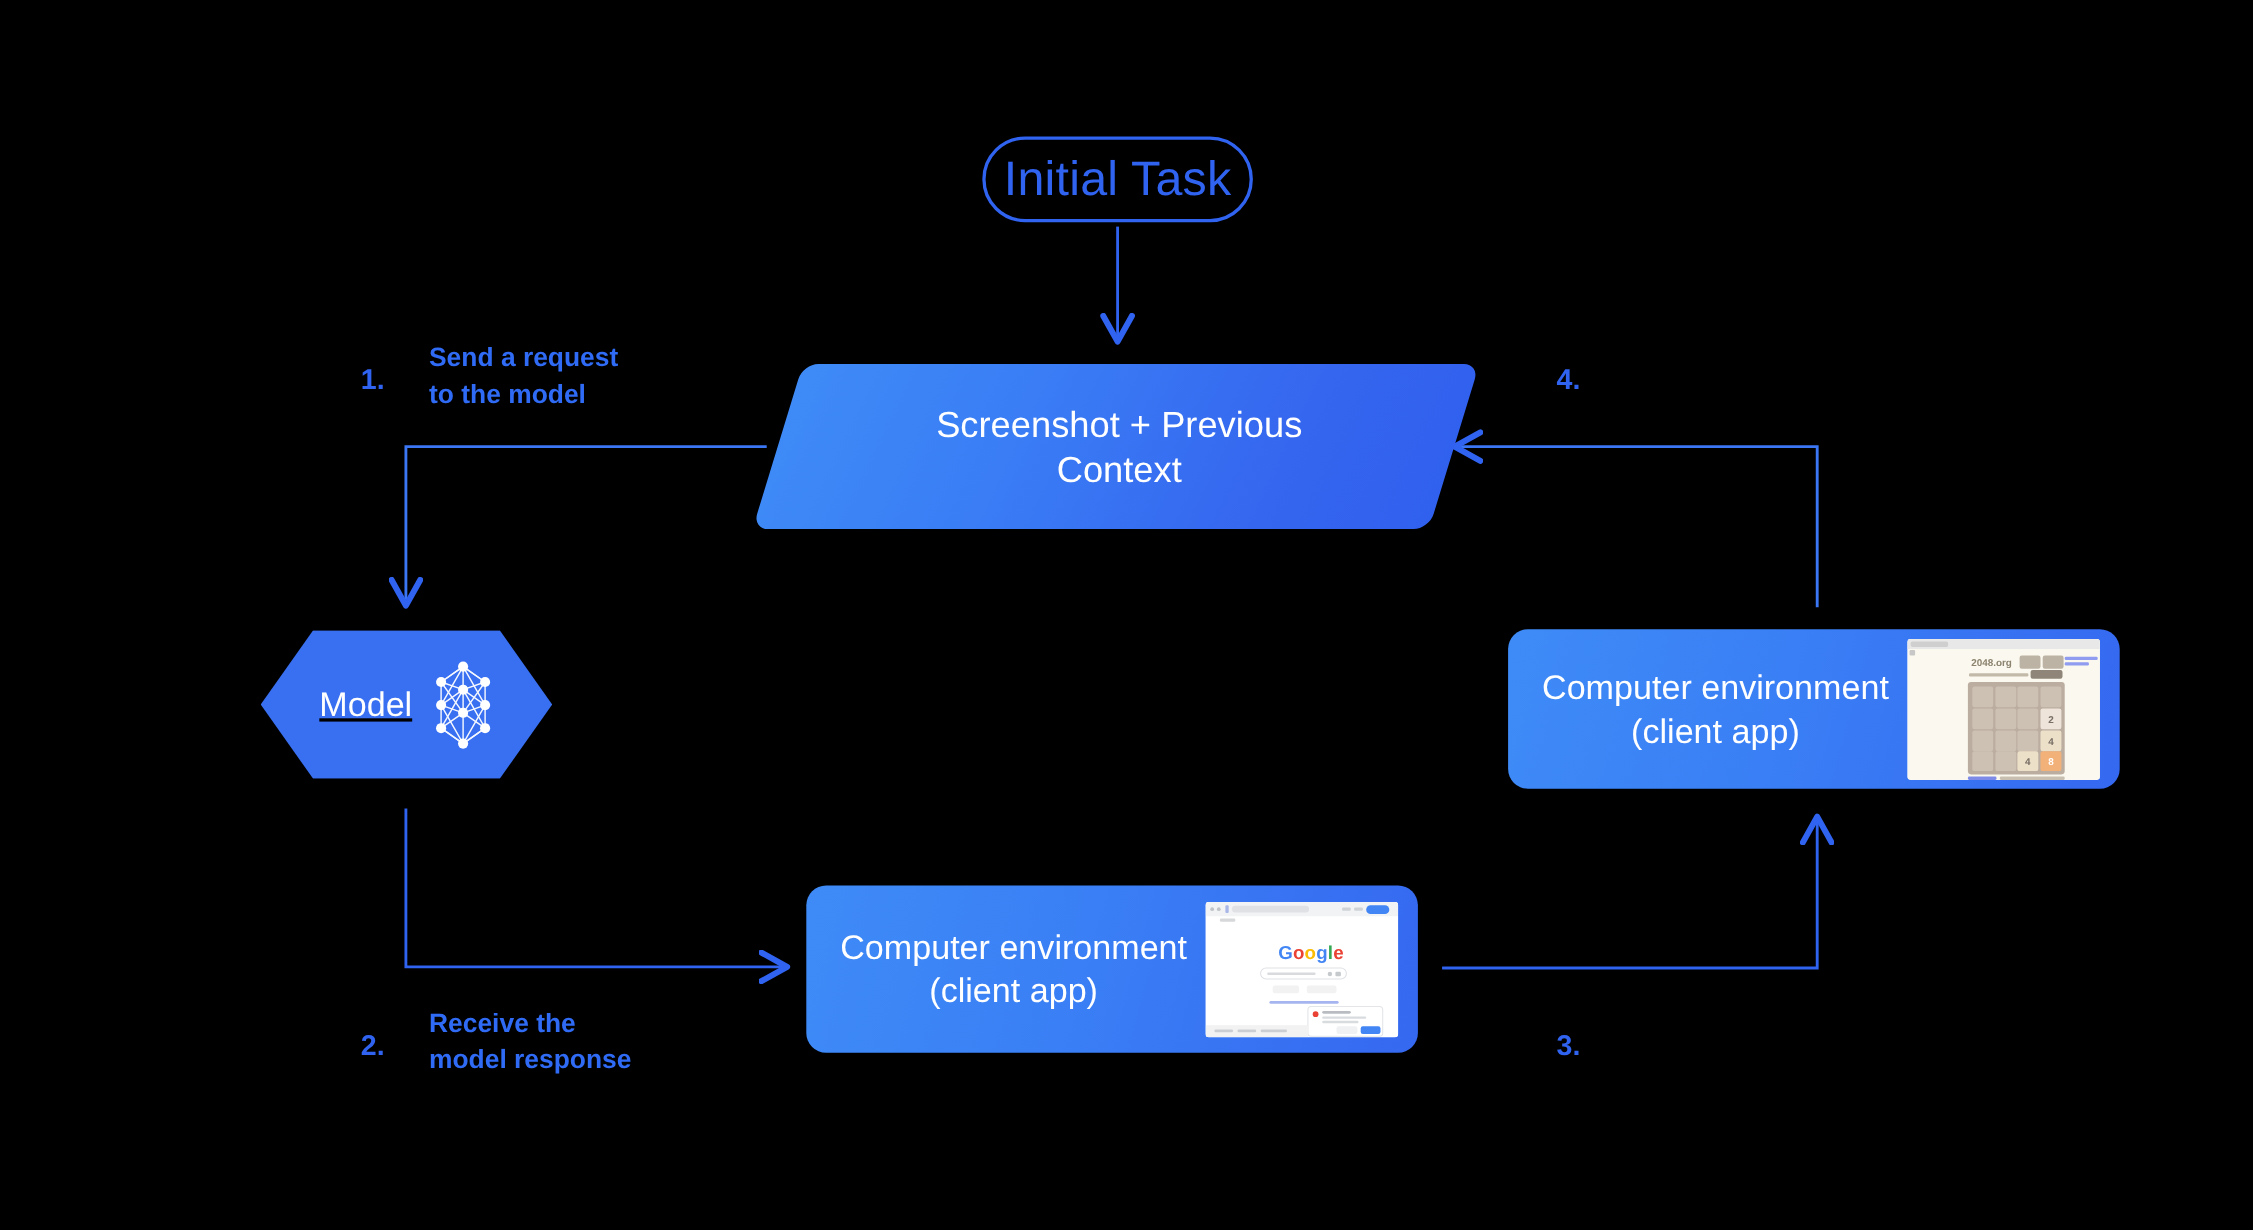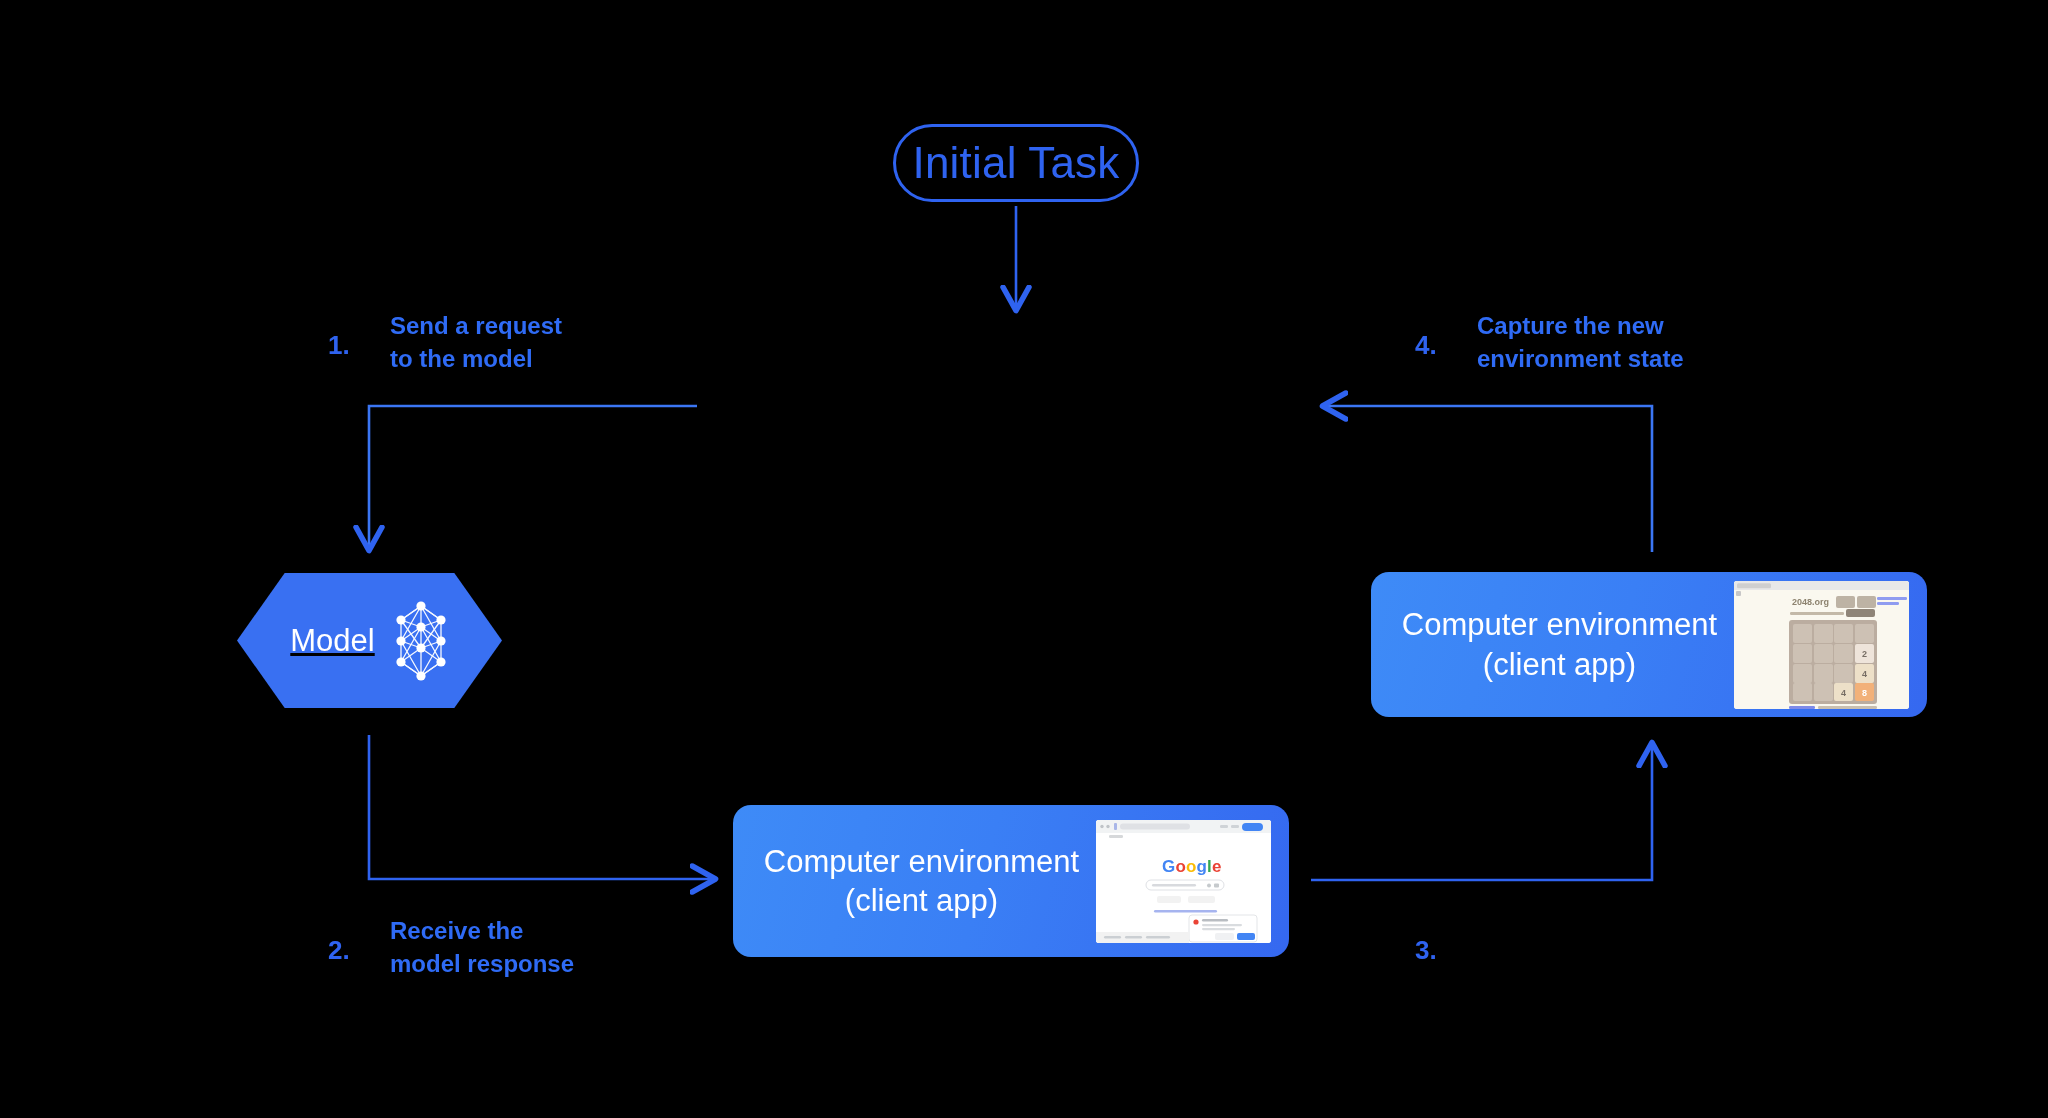--- a/index.html
+++ b/index.html
@@ -363,8 +363,6 @@
 
   <div class="step step-4">
     <span class="step-num">4.</span>
-    <span class="step-text">Capture the new
-environment state</span>
   </div>
 
 </div>

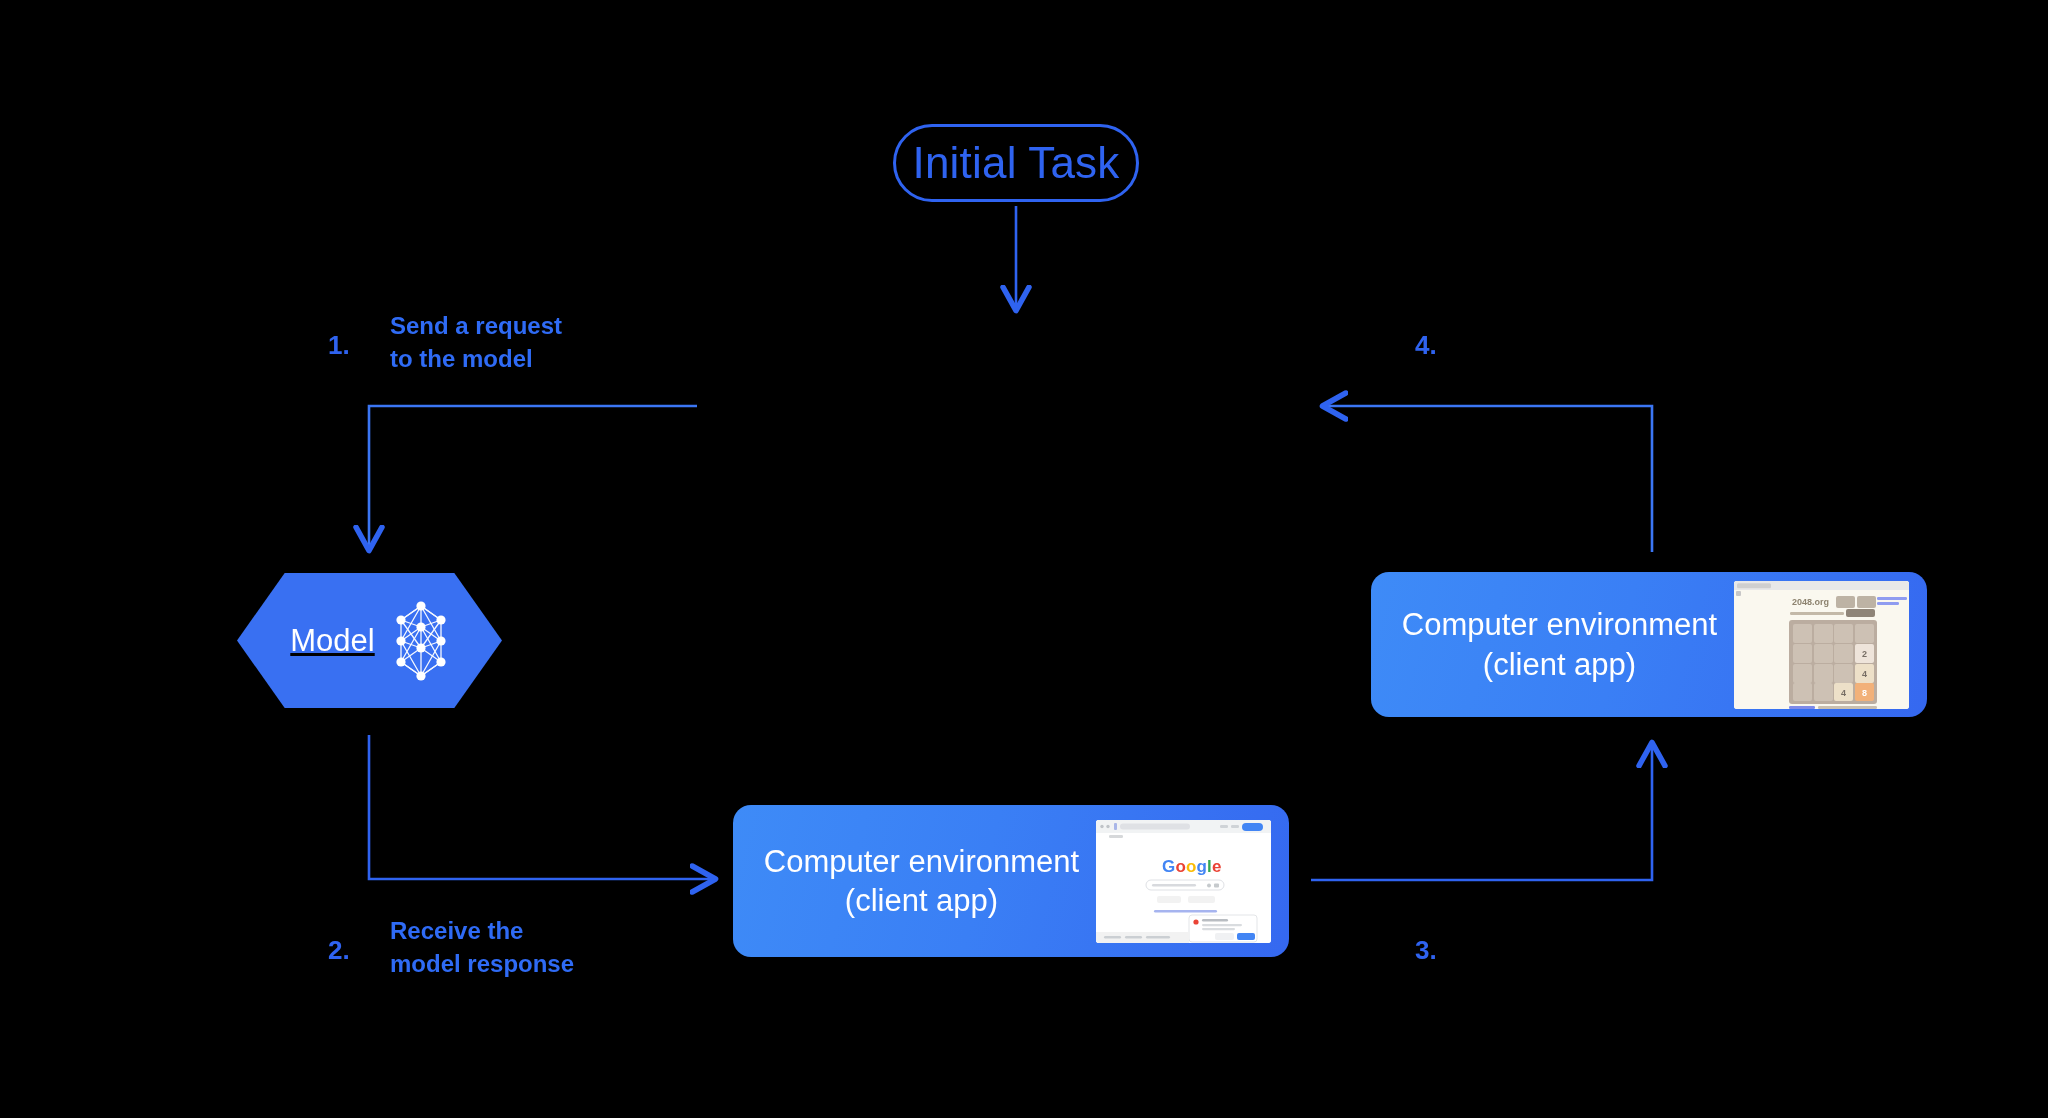--- a/index.html
+++ b/index.html
@@ -203,6 +203,13 @@
     <span class="pill-label">Initial Task</span>
   </div>
 
+  <div class="para-wrap">
+    <div class="para-shape"></div>
+    <div class="para-text">
+      <span>Screenshot + Previous</span>
+      <span>Context</span>
+    </div>
+  </div>
 
   <div class="hex-wrap">
     <div class="hex-shape"></div>

